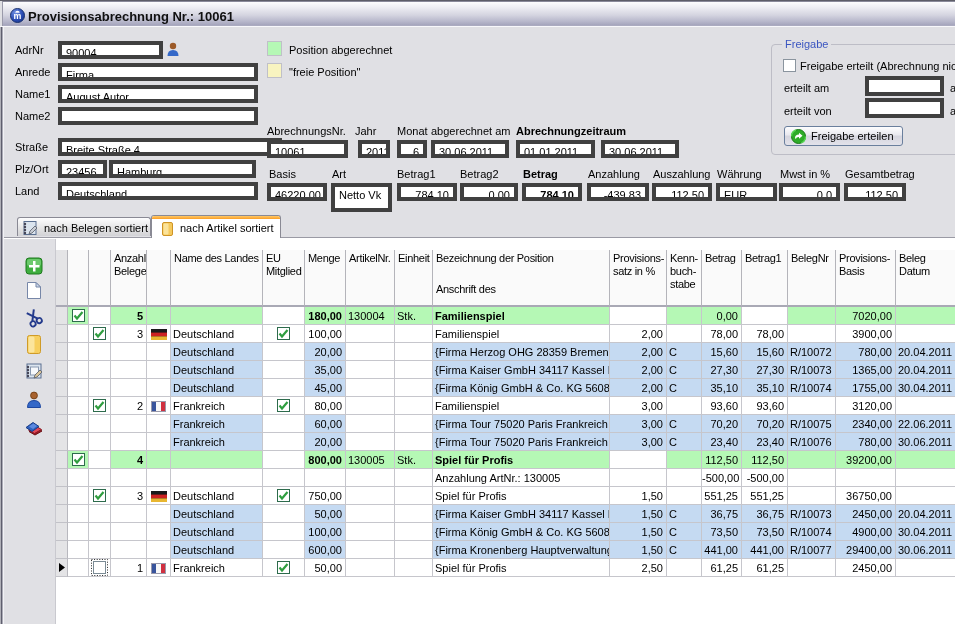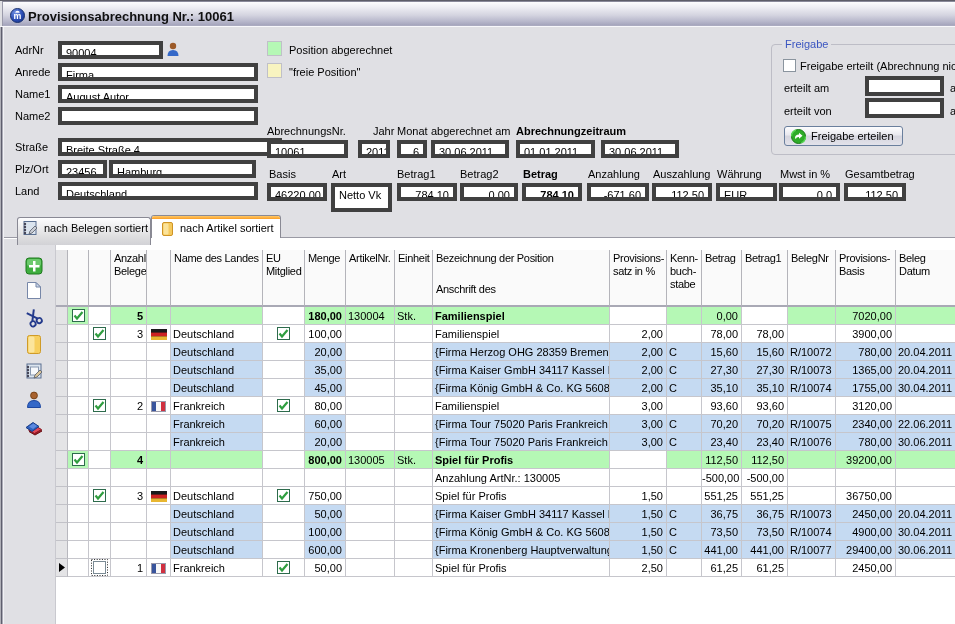--- a/index.html
+++ b/index.html
@@ -93,7 +93,7 @@
 <div class="lbl" style="left:289px;top:66px">"freie Position"</div>
 
 <div class="lbl" style="left:267px;top:125px">AbrechnungsNr.</div>
-<div class="lbl" style="left:373px;top:125px">Jahr</div>
+<div class="lbl" style="left:355px;top:125px">Jahr</div>
 <div class="lbl" style="left:397px;top:125px">Monat</div>
 <div class="lbl" style="left:431px;top:125px">abgerechnet am</div>
 <div class="lbl b" style="left:516px;top:125px">Abrechnungzeitraum</div>

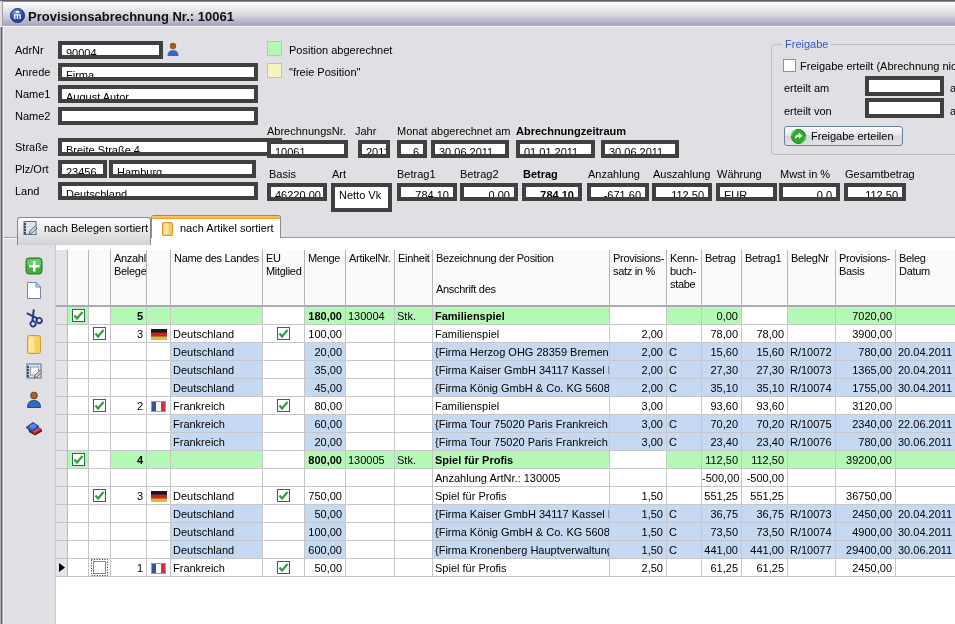--- a/index.html
+++ b/index.html
@@ -119,7 +119,7 @@
 <div class="inp r" style="left:397px;top:183px;width:60px;height:18px">784,10</div>
 <div class="inp r" style="left:460px;top:183px;width:58px;height:18px">0,00</div>
 <div class="inp r b" style="left:522px;top:183px;width:60px;height:18px">784,10</div>
-<div class="inp r" style="left:587px;top:183px;width:62px;height:18px">-671,60</div>
+<div class="inp r" style="left:587px;top:183px;width:62px;height:18px">-439,83</div>
 <div class="inp r" style="left:652px;top:183px;width:60px;height:18px">112,50</div>
 <div class="inp" style="left:716px;top:183px;width:61px;height:18px">EUR</div>
 <div class="inp r" style="left:779px;top:183px;width:61px;height:18px">0,0</div>

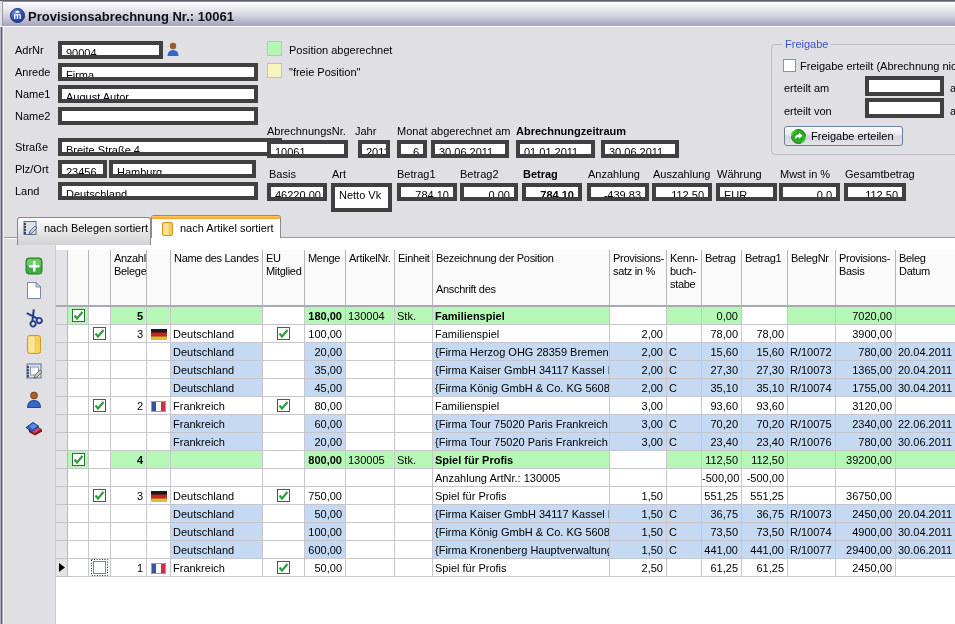--- a/index.html
+++ b/index.html
@@ -20,7 +20,7 @@
 #toolstrip{position:absolute;left:0px;top:1px;width:52px;height:386px;background:#e0e0e4;border-right:1px solid #c9c9cf}
 
 .tab{position:absolute;font-size:11px;white-space:nowrap}
-#tab1{left:17px;top:217px;width:134px;height:28px;background:linear-gradient(#fdfdfe,#dededf 70%,#d2d2d6);border:1px solid #898994;border-bottom:none;border-radius:3px 3px 0 0}
+#tab1{left:17px;top:217px;width:134px;height:19px;background:linear-gradient(#fdfdfe,#dededf 70%,#d2d2d6);border:1px solid #898994;border-bottom:none;border-radius:3px 3px 0 0}
 #tab2{left:151px;top:215px;width:130px;height:23px;background:#fff;border:1px solid #8a8a94;border-bottom:none;border-radius:3px 3px 0 0;overflow:hidden;z-index:5}
 #tab2 .or{position:absolute;left:0;top:0;width:100%;height:3px;background:linear-gradient(#ffc96a,#fb9e22)}
 

